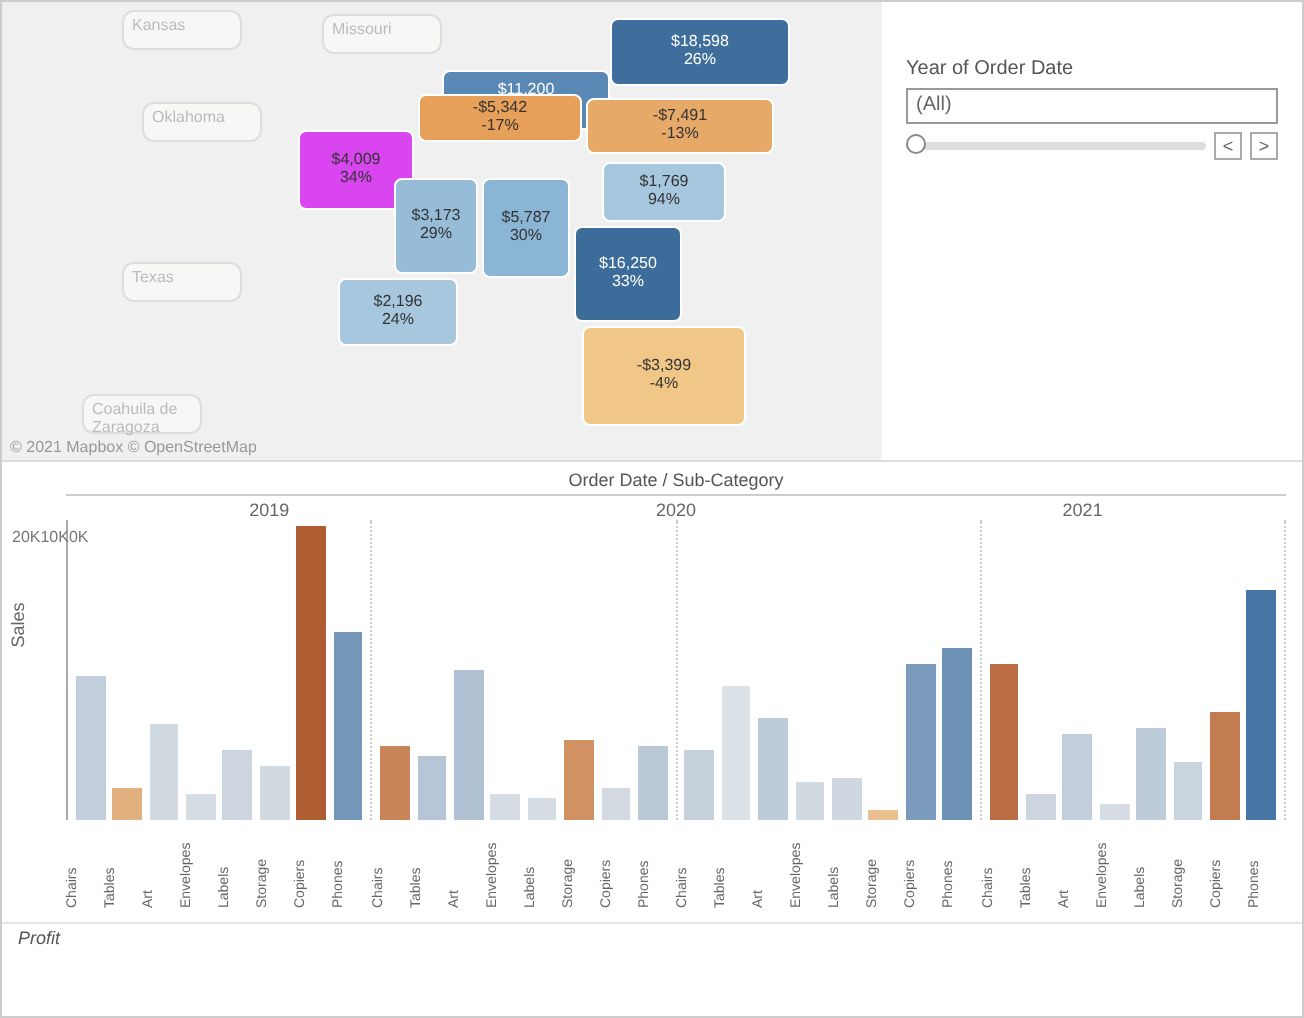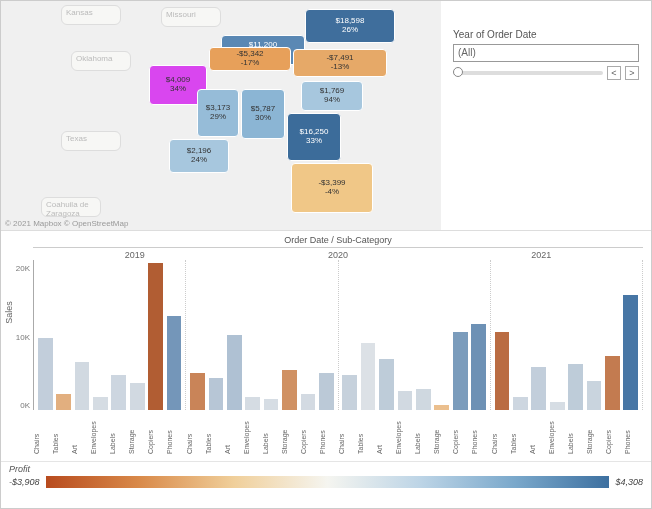--- a/index.html
+++ b/index.html
@@ -101,7 +101,7 @@
   }
   .y-axis {
     position: absolute; left: -28px; top: 0; bottom: 0;
-    display: flex; flex-direction: column; justify-content: space-between;
+    display: flex; flex-direction: row; justify-content: space-between;
     font-size: 8px; color: #777; text-align: right; width: 24px;
     padding: 4px 0 0 0;
   }

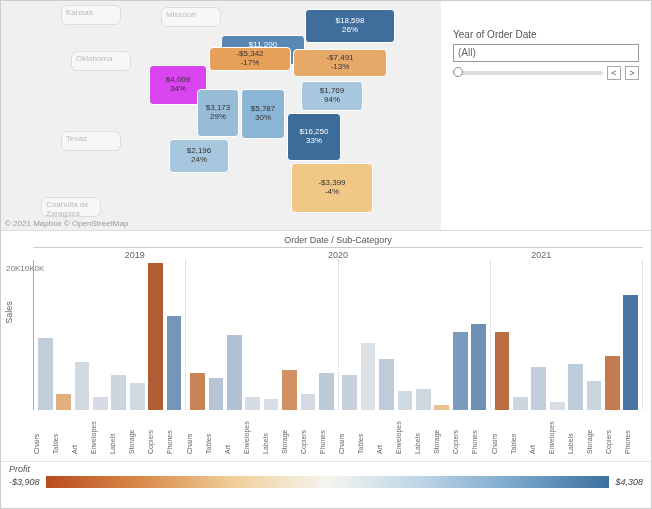--- a/index.html
+++ b/index.html
@@ -398,11 +398,6 @@
 
 <div class="legend-panel">
   <div class="legend-title">Profit</div>
-  <div class="legend-row">
-    <span class="legend-min">-$3,908</span>
-    <div class="legend-bar"></div>
-    <span class="legend-max">$4,308</span>
-  </div>
 </div>
 
 </body></html>

